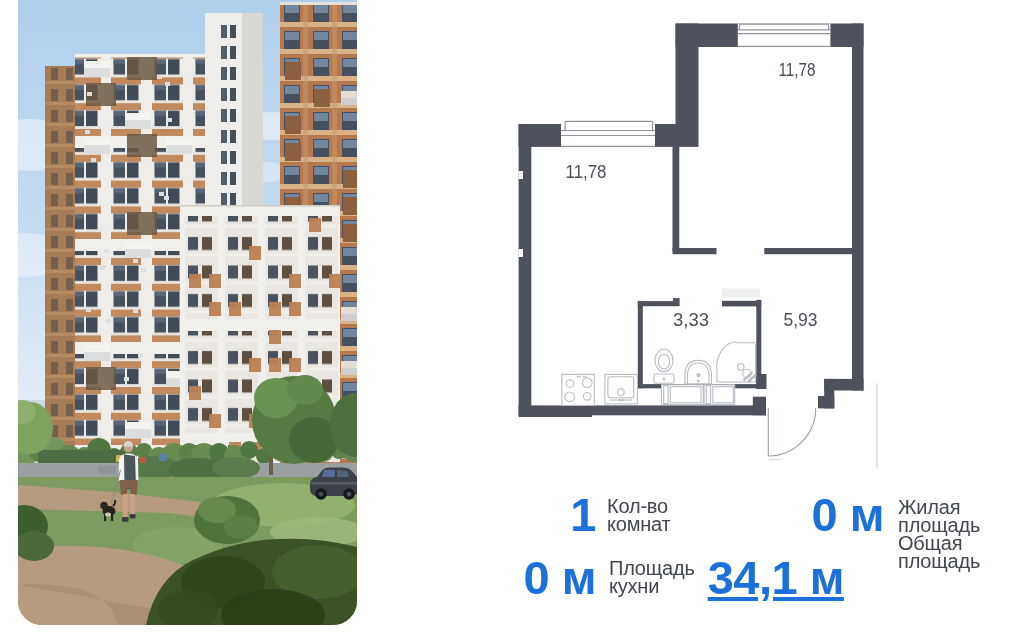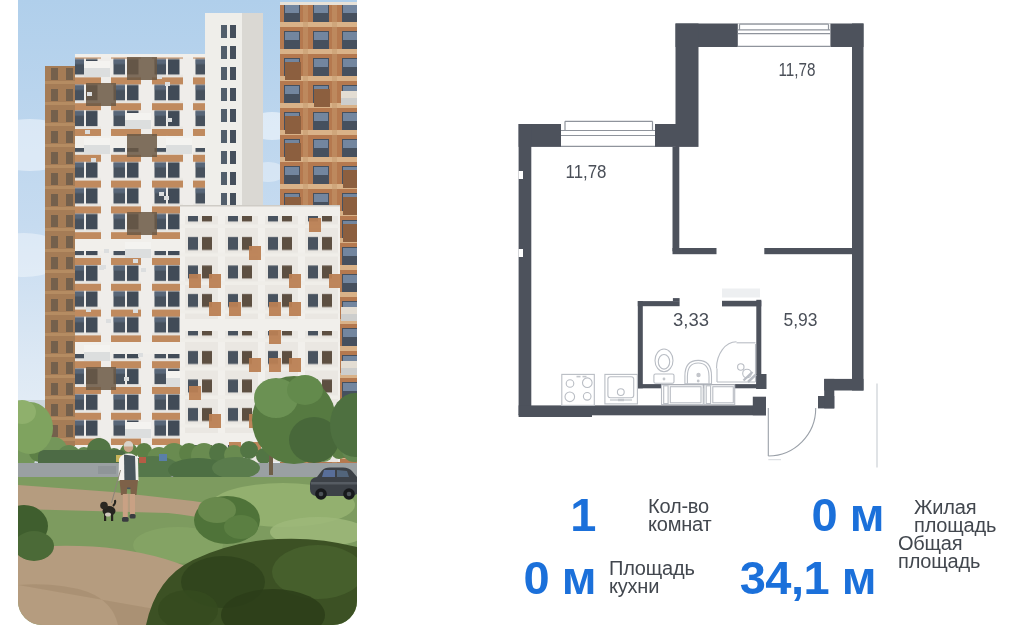--- a/index.html
+++ b/index.html
@@ -480,7 +480,7 @@
 
 <div class="abs bignum" style="left:450px;top:491px;width:146px;">1</div>
 
-<div class="abs lbl" style="left:607px;top:497px;margin-left:41px;">Кол-во<br>комнат</div>
+<div class="abs lbl" style="left:607px;top:497px;">Кол-во<br>комнат</div>
 
 <div class="abs bignum" style="left:704px;top:491px;width:180px;">0 м</div>
 

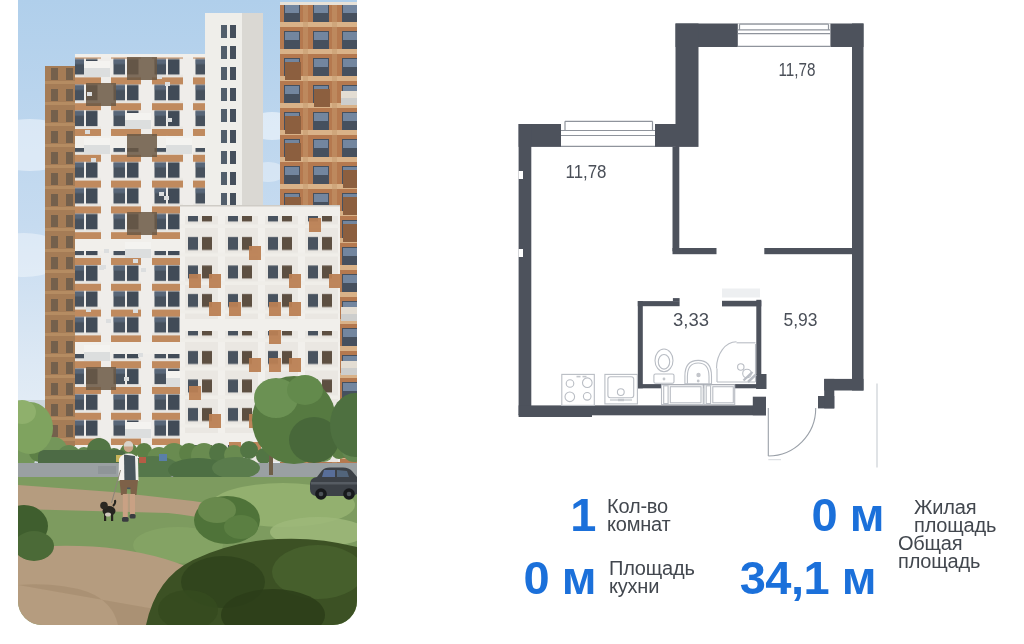--- a/index.html
+++ b/index.html
@@ -484,7 +484,7 @@
 
 <div class="abs bignum" style="left:704px;top:491px;width:180px;">0 м</div>
 
-<div class="abs lbl" style="left:898px;top:498px;margin-left:16px;">Жилая<br>площадь</div>
+<div class="abs lbl" style="left:898px;top:498px;">Жилая<br>площадь</div>
 
 <div class="abs bignum" style="left:450px;top:554px;width:146px;">0 м</div>
 

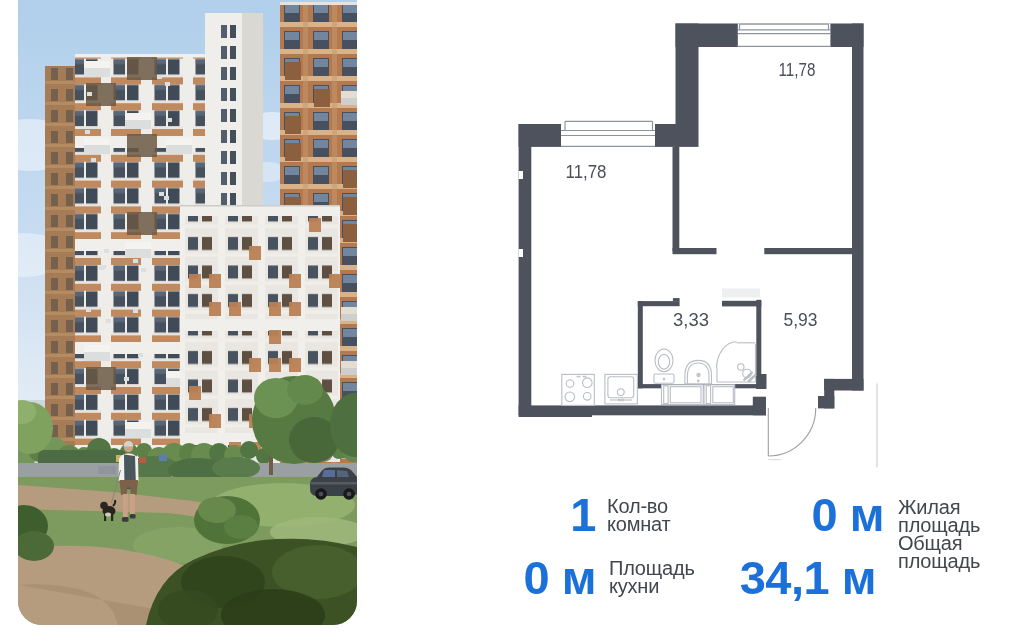--- a/index.html
+++ b/index.html
@@ -490,7 +490,7 @@
 
 <div class="abs lbl" style="left:609px;top:559px;">Площадь<br>кухни</div>
 
-<div class="abs bignum" style="left:696px;top:554px;width:180px;">34,1 м</div>
+<div class="abs bignum" style="left:664px;top:554px;width:180px;text-decoration:underline;">34,1 м</div>
 
 <div class="abs lbl" style="left:898px;top:534px;">Общая<br>площадь</div>
 

